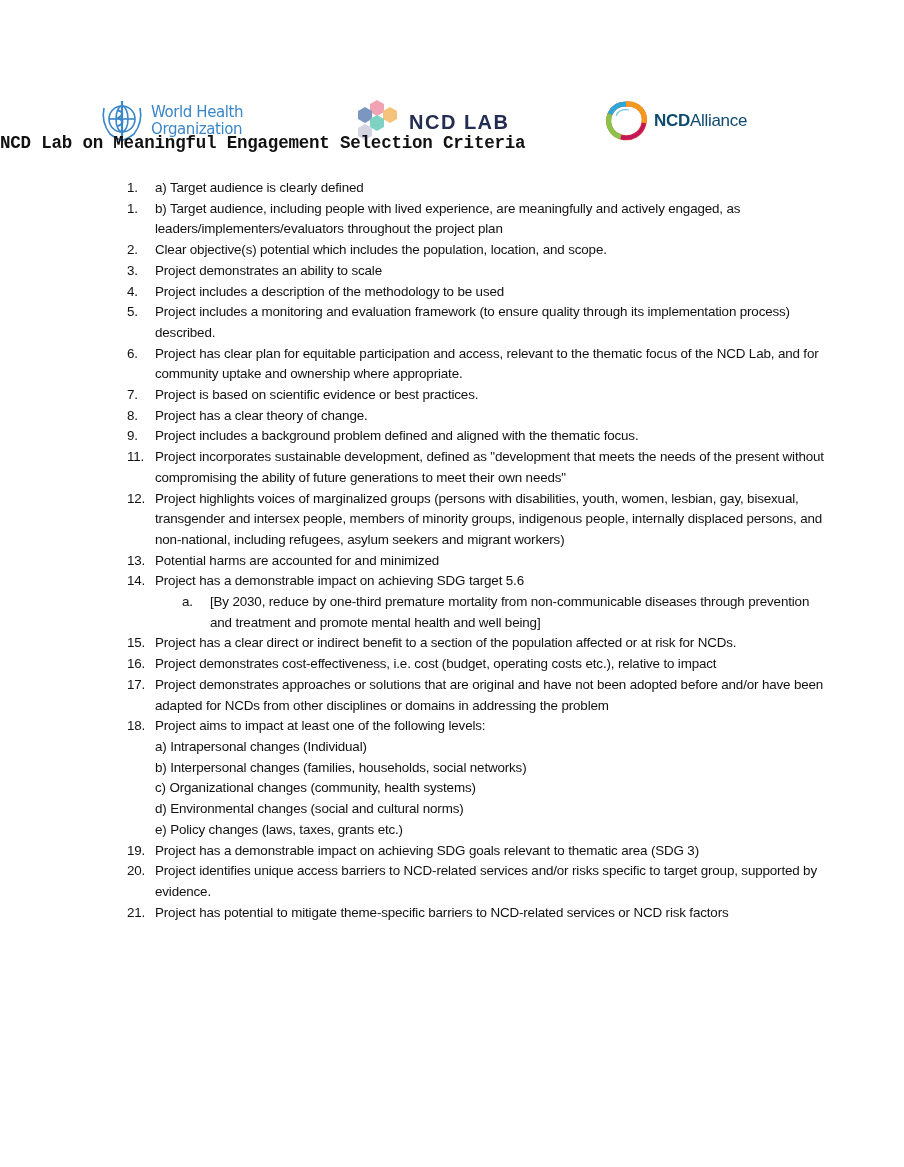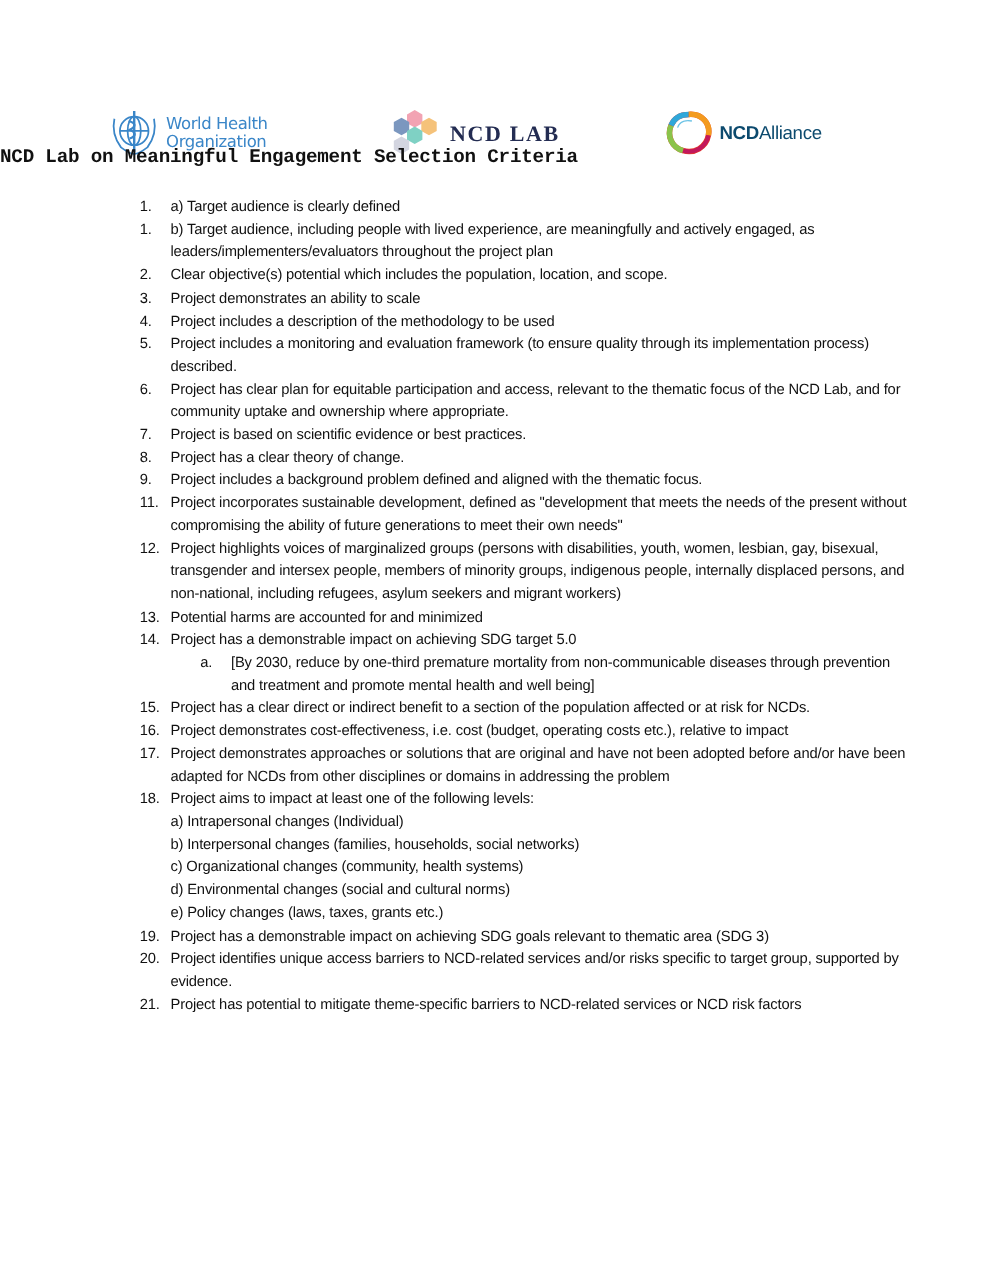--- a/index.html
+++ b/index.html
@@ -11,7 +11,7 @@
   .who-text { font-family: "DejaVu Sans", sans-serif; color: #3a86c8; font-size: 15px; line-height: 17px;
               font-weight: normal; letter-spacing: -0.4px; margin-left: 5px; }
   .ncdlab { left: 353px; top: 4px; }
-  .ncdlab-text { font-family: Liberation Serif, serif; font-weight: bold; color: #232c52;
+  .ncdlab-text { font-family: Liberation Sans, sans-serif; font-weight: bold; color: #232c52;
                  font-size: 20px; letter-spacing: 1.5px; margin-left: 8px; }
   .ncda { left: 604px; top: 6px; }
   .ncda-text { font-family: "Liberation Sans", sans-serif; font-size: 17px; color: #0c4a6e; margin-left: 6px; letter-spacing: -0.3px; }

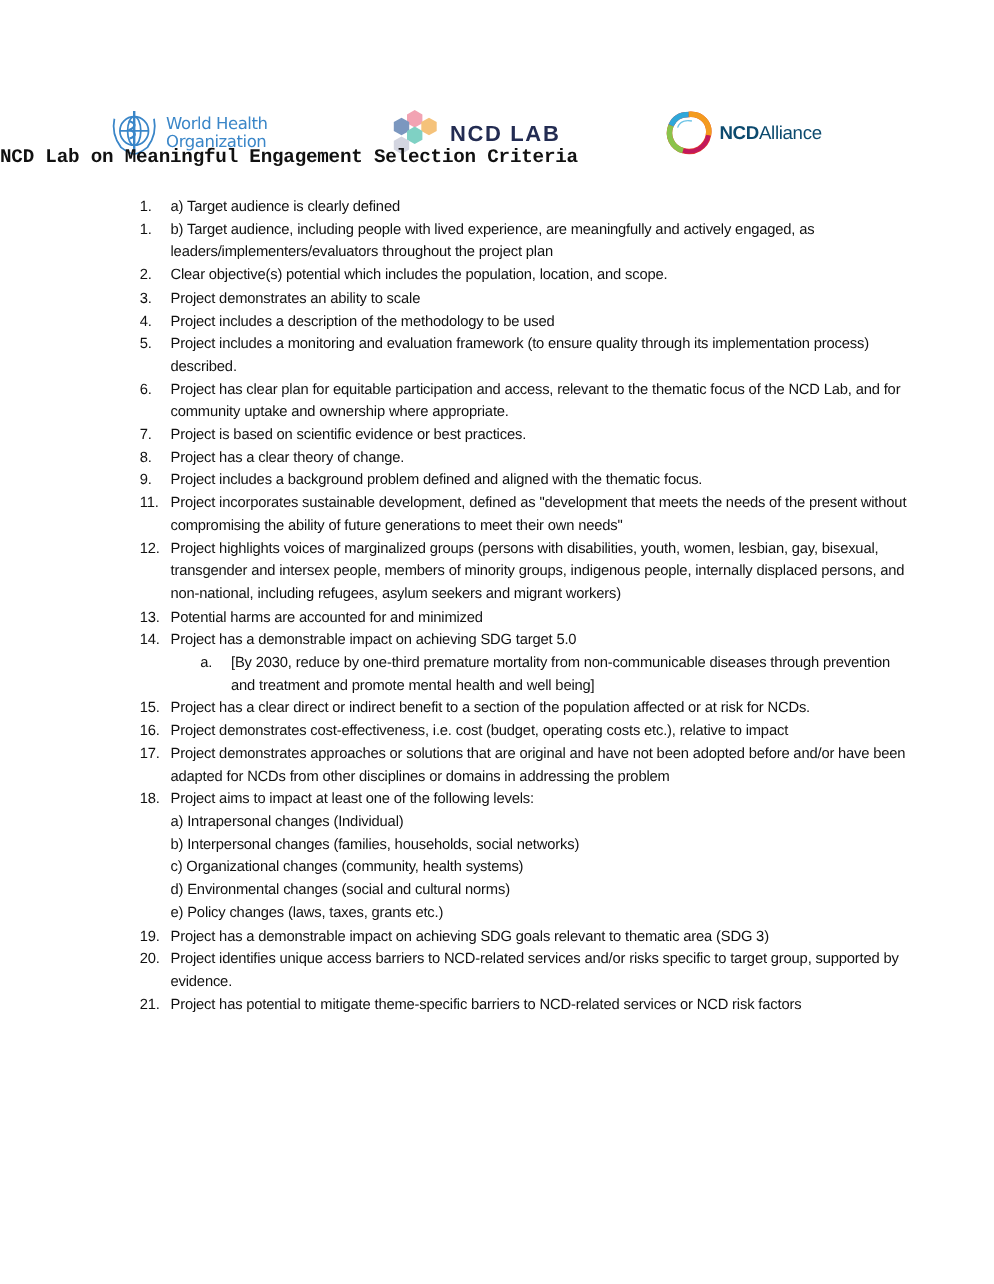--- a/index.html
+++ b/index.html
@@ -129,7 +129,7 @@
     </div>
     <div class="item">
       <span class="num">14.</span>
-      <span class="txt">Project has a demonstrable impact on achieving SDG target 5.0</span>
+      <span class="txt">Project has a demonstrable impact on achieving SDG target 5.6</span>
     </div>
     <div class="sub">
       <span class="num">a.</span>

